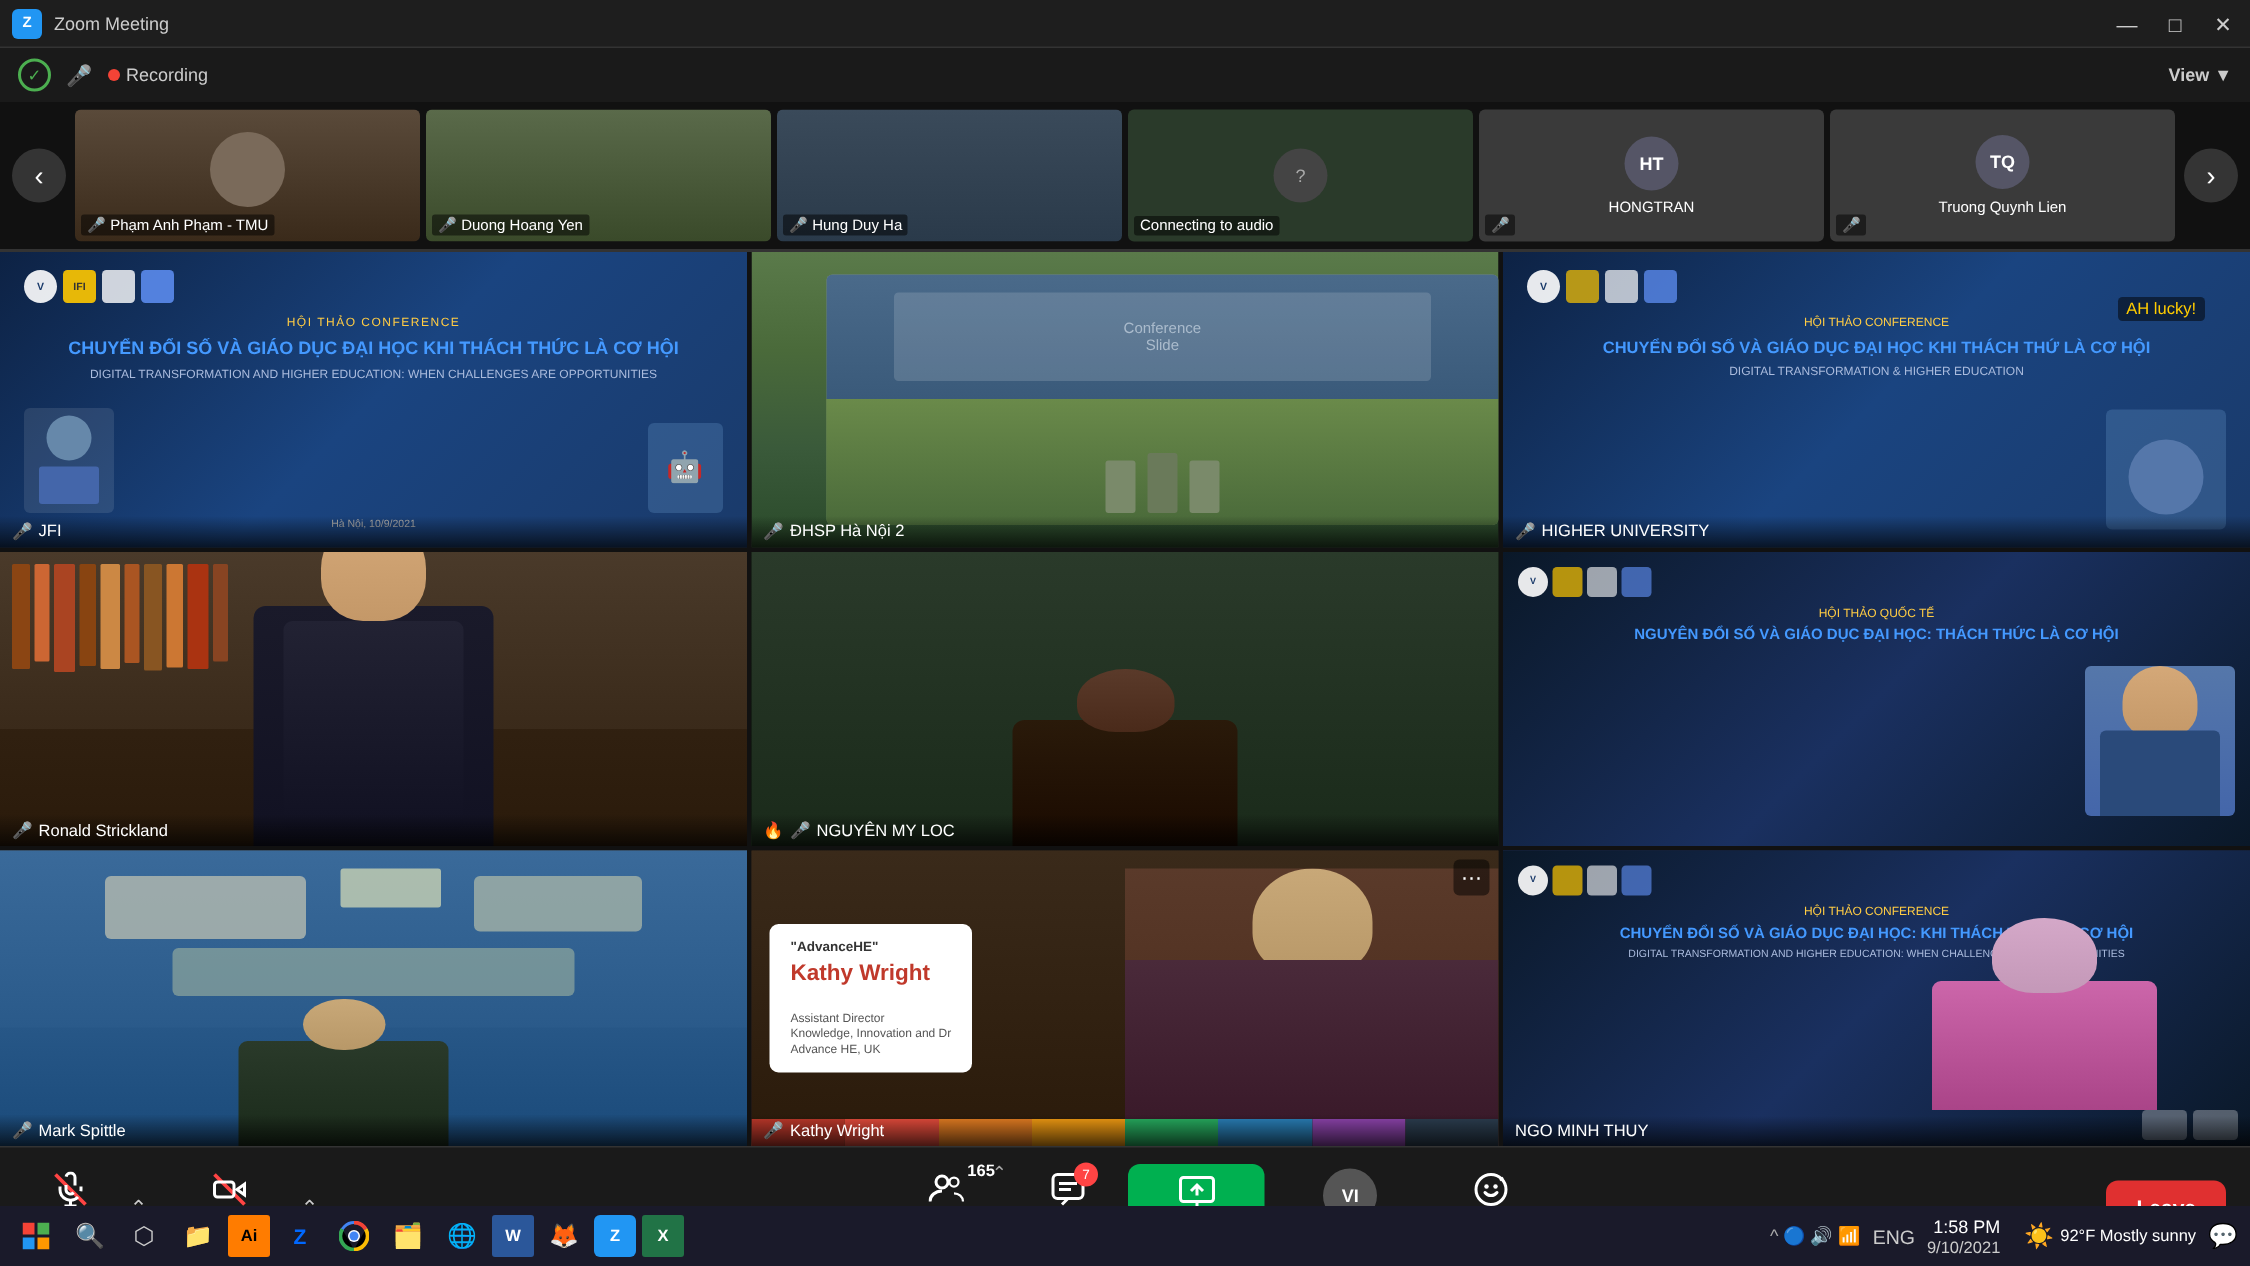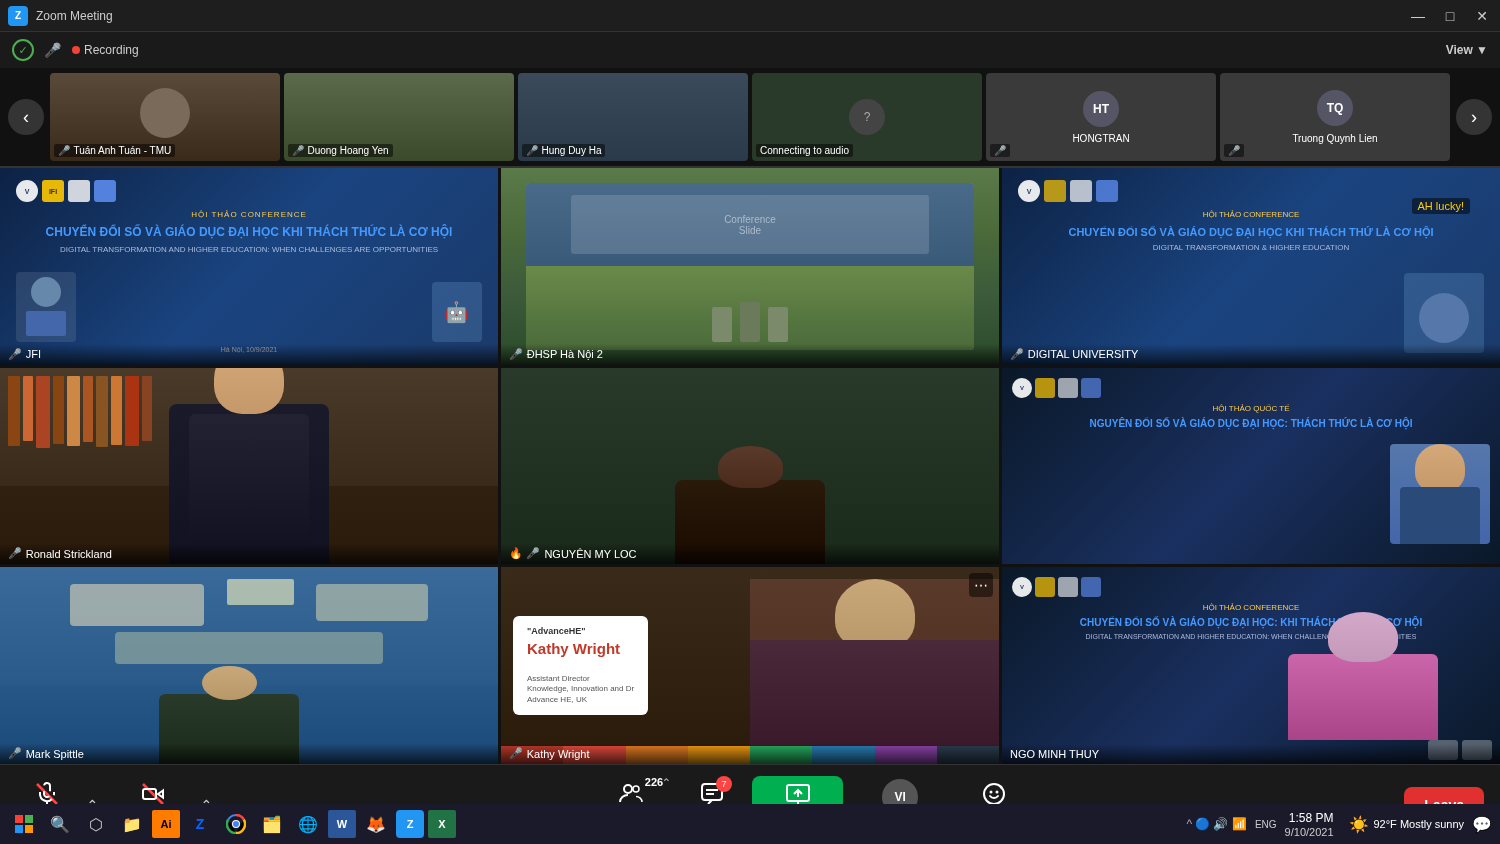--- a/index.html
+++ b/index.html
@@ -462,7 +462,7 @@
         </div>
         <div class="strip-name">
           <span class="mic-icon">🎤</span>
-          <span>Tuán Anh Tuán - TMU</span>
+          <span>Phạm Anh Phạm - TMU</span>
         </div>
       </div>
 

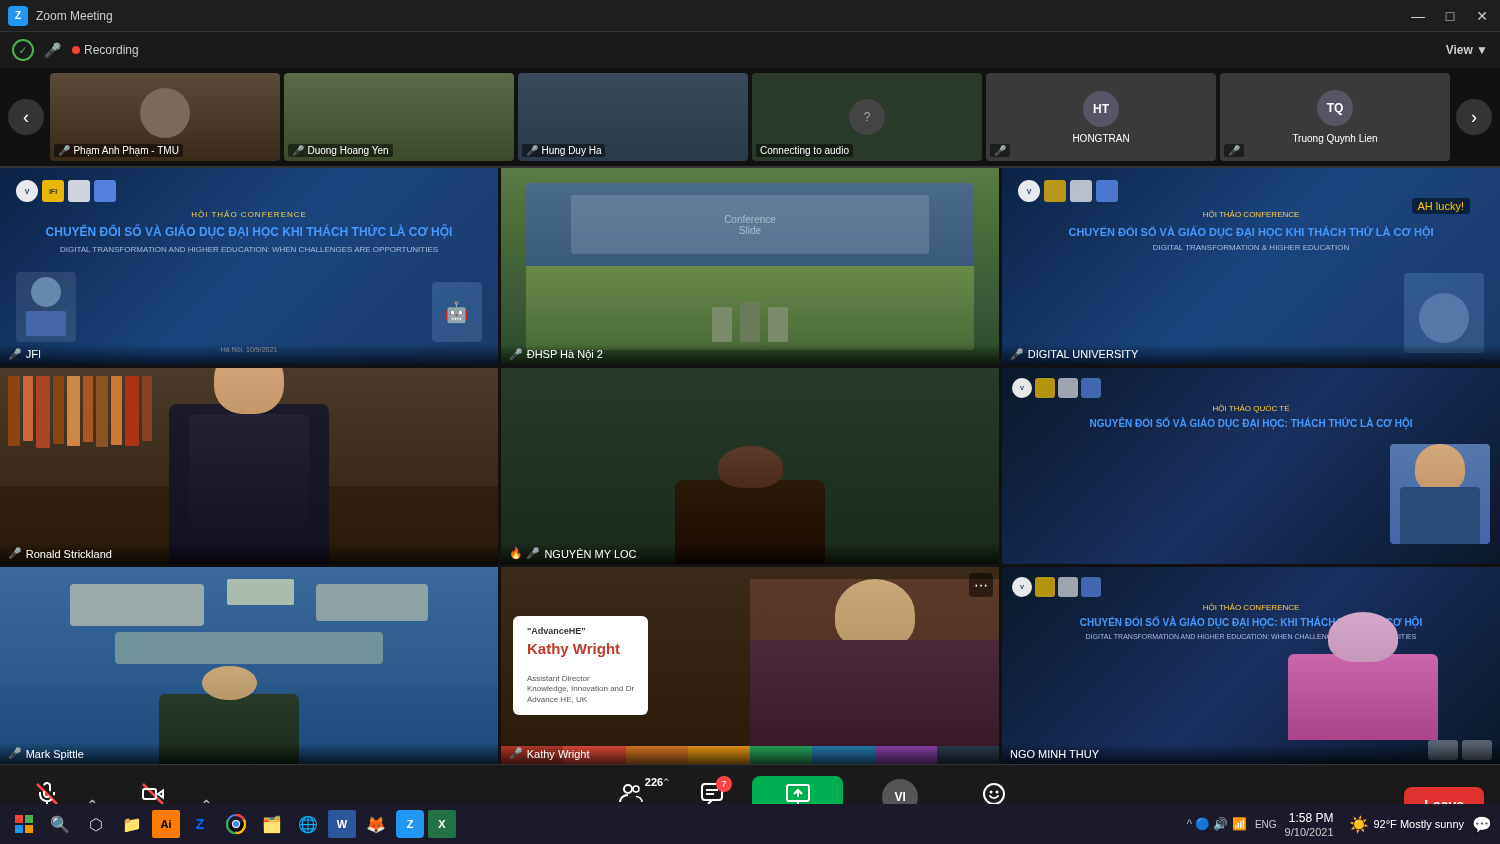--- a/index.html
+++ b/index.html
@@ -539,7 +539,7 @@
     </div>
 
     <div class="video-cell cell-dhsp">
-      <div style="width:100%;height:100%;background:linear-gradient(180deg,#5a7a4a,#4a6a3a,#3a5a3a,#2a4a2a);display:flex;align-items:center;justify-content:center;">
+      <div style="width:100%;height:100%;background:linear-gradient(180deg,#5a7a4a,#4a6a3a,#3a5a3a,#2a4a2a);display:flex;align-items:center;justify-content:flex-end;">
         <div style="width:90%;height:85%;background:linear-gradient(180deg,#8a9a6a,#6a8a5a);border-radius:4px;display:flex;flex-direction:column;align-items:center;justify-content:center;position:relative;">
 
           <div style="position:absolute;top:0;left:0;right:0;height:50%;background:linear-gradient(180deg,#4a6a8a,#3a5a7a);border-radius:4px 4px 0 0;display:flex;align-items:center;justify-content:center;">

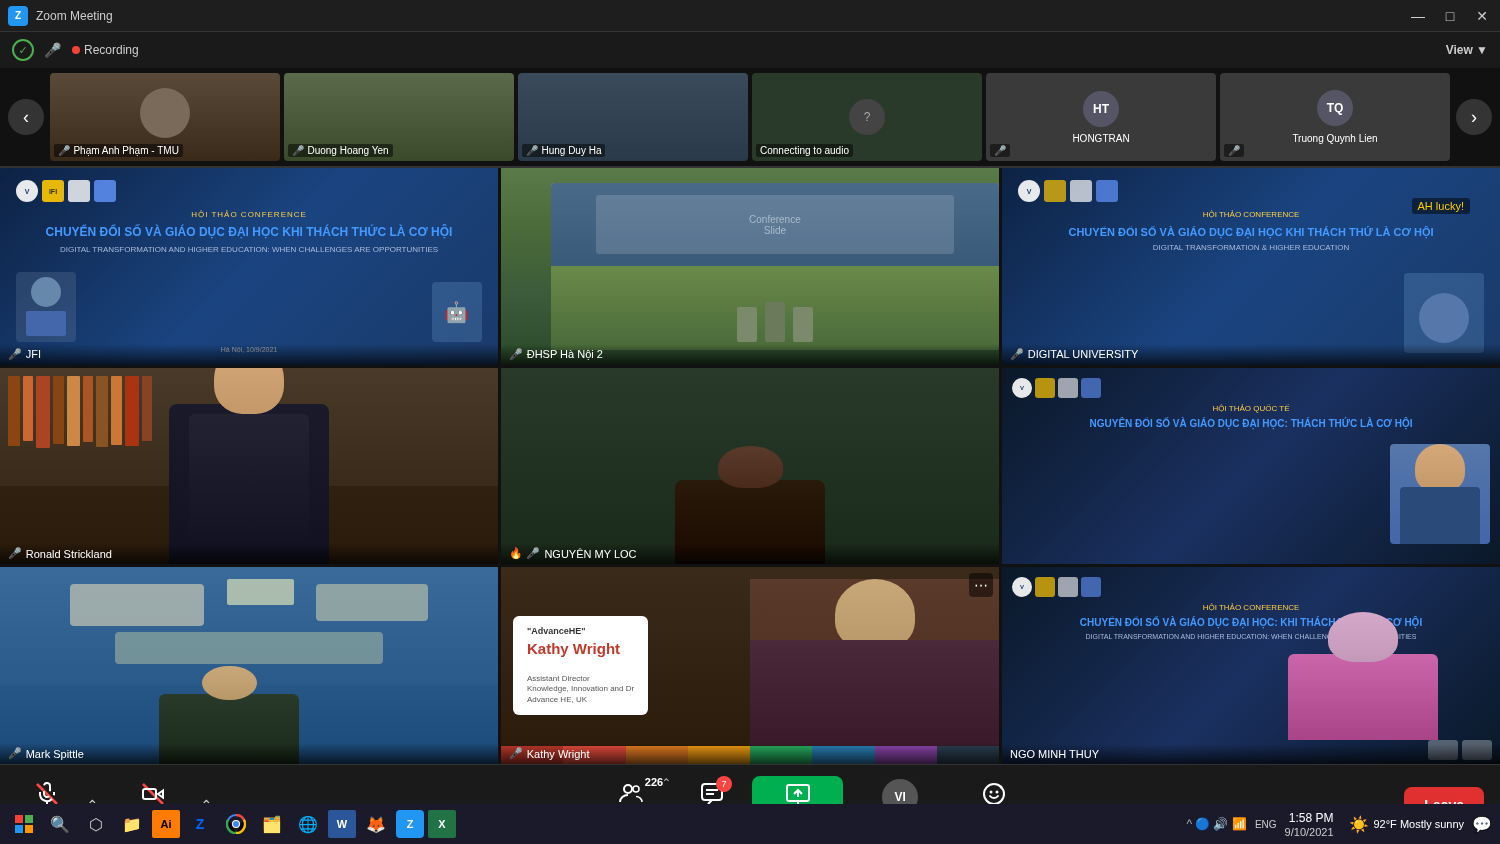--- a/index.html
+++ b/index.html
@@ -580,7 +580,7 @@
       </div>
       <div class="cell-label">
         <span class="mic-icon">🎤</span>
-        <span>DIGITAL UNIVERSITY</span>
+        <span>HIGHER UNIVERSITY</span>
       </div>
     </div>
 

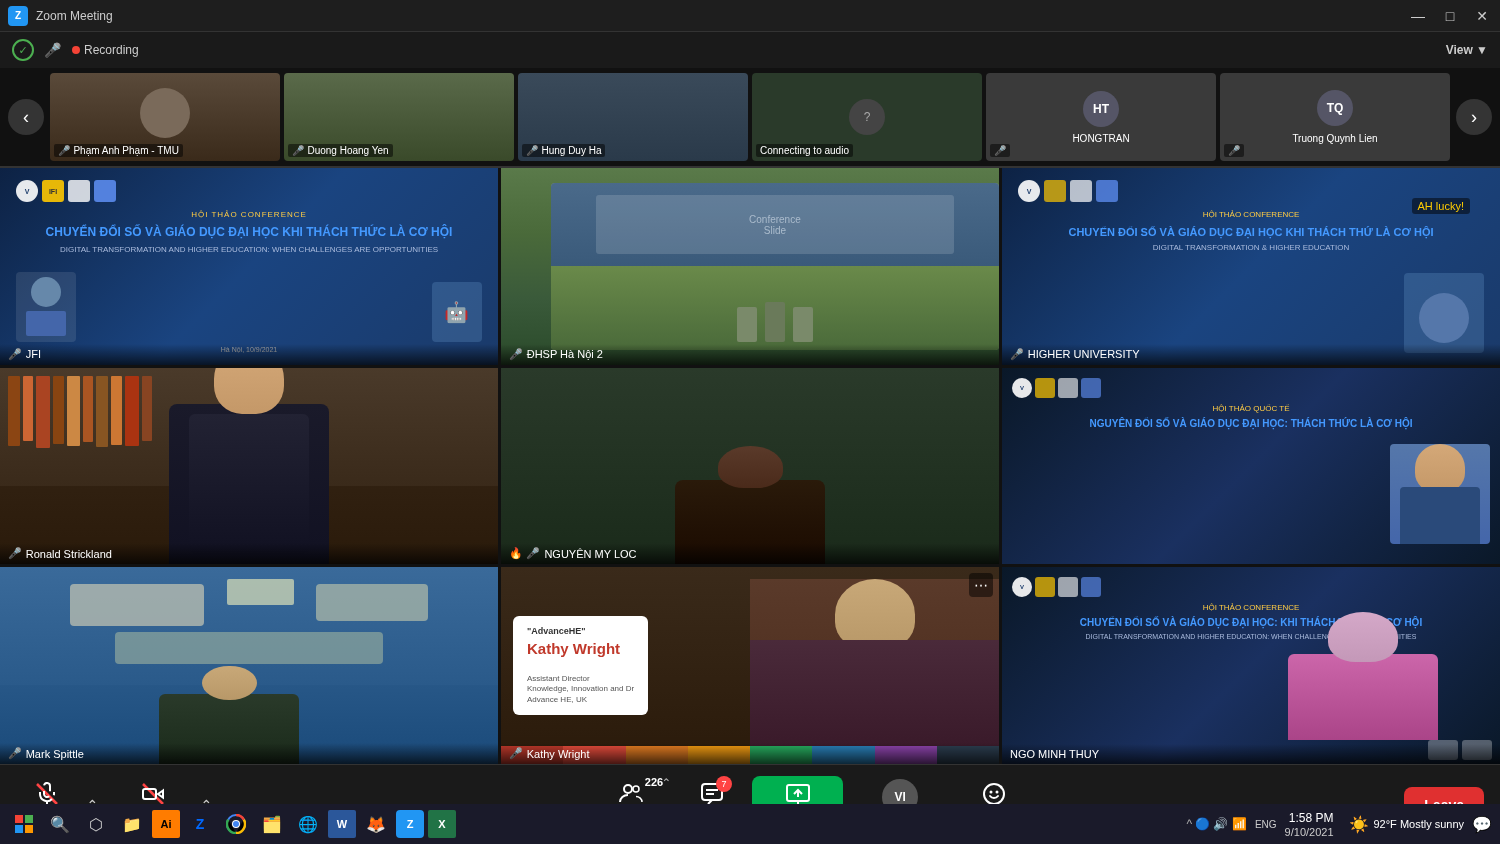--- a/index.html
+++ b/index.html
@@ -775,7 +775,7 @@
           <path d="M23 20c0-3-2.7-5.5-6-5.5" stroke="white" stroke-width="1.5" fill="none"></path>
         </svg>
         <span style="position:absolute;top:-6px;right:-20px;background:none;color:white;font-size:11px;font-weight:bold;">
-          <span>226</span>
+          <span>165</span>
         </span>
         <span style="position:absolute;top:-6px;right:-28px;color:#aaa;font-size:12px;">⌃</span>
       </div>

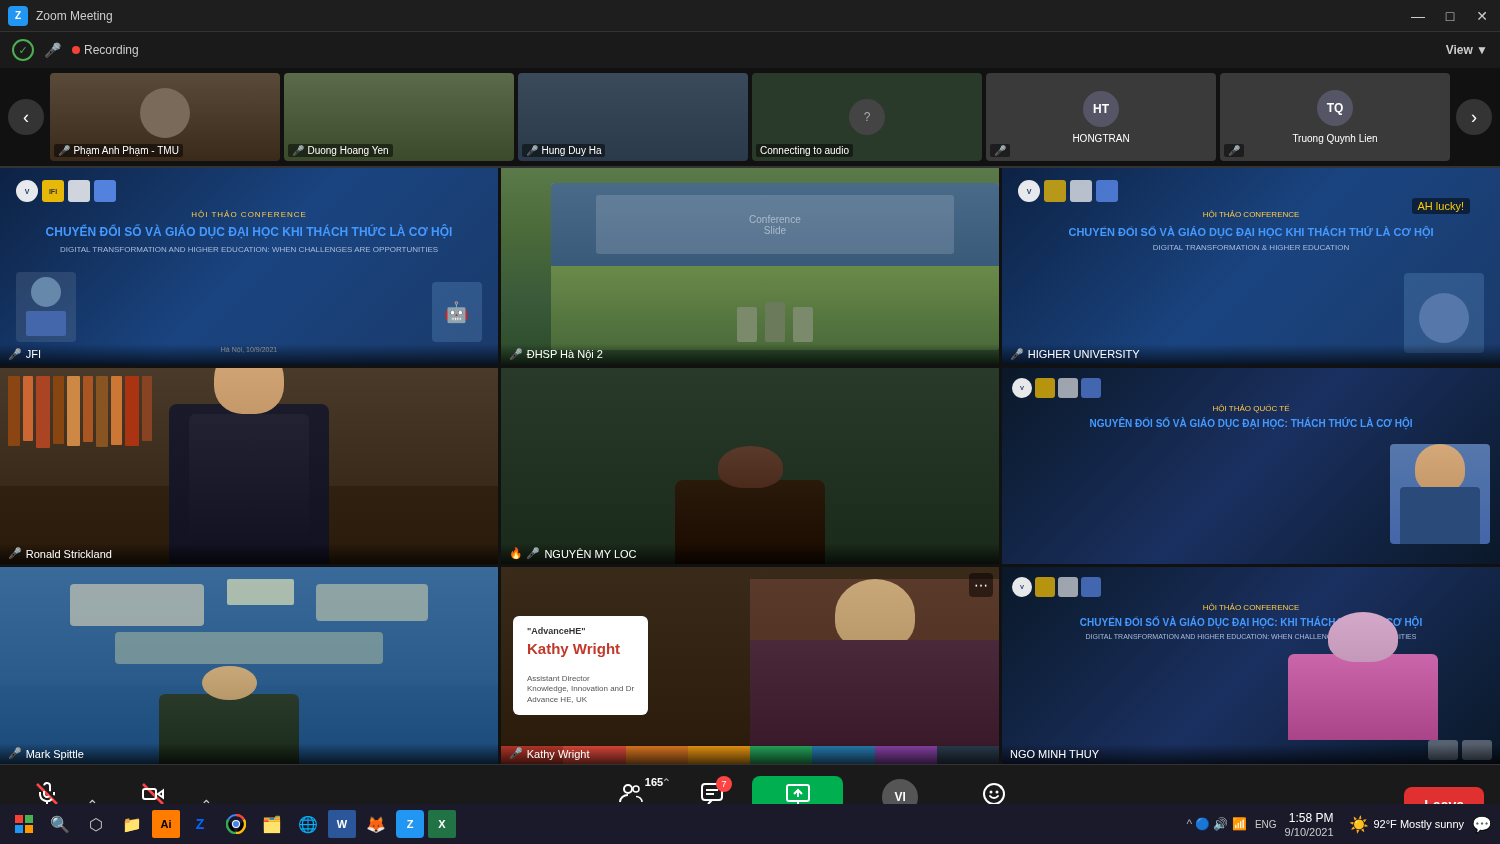--- a/index.html
+++ b/index.html
@@ -880,7 +880,7 @@
   <div class="taskbar-right">
 
     <span style="font-size:12px;color:#aaa;">^ 🔵 🔊 📶 </span>
-    <span style="font-size:10px;">ENG</span>
+    <span style="font-size:13px;">ENG</span>
     <div style="display:flex;flex-direction:column;align-items:flex-end;gap:1px;">
       <span style="font-size:12px;color:white;">1:58 PM</span>
       <span style="font-size:11px;color:#ccc;">9/10/2021</span>

